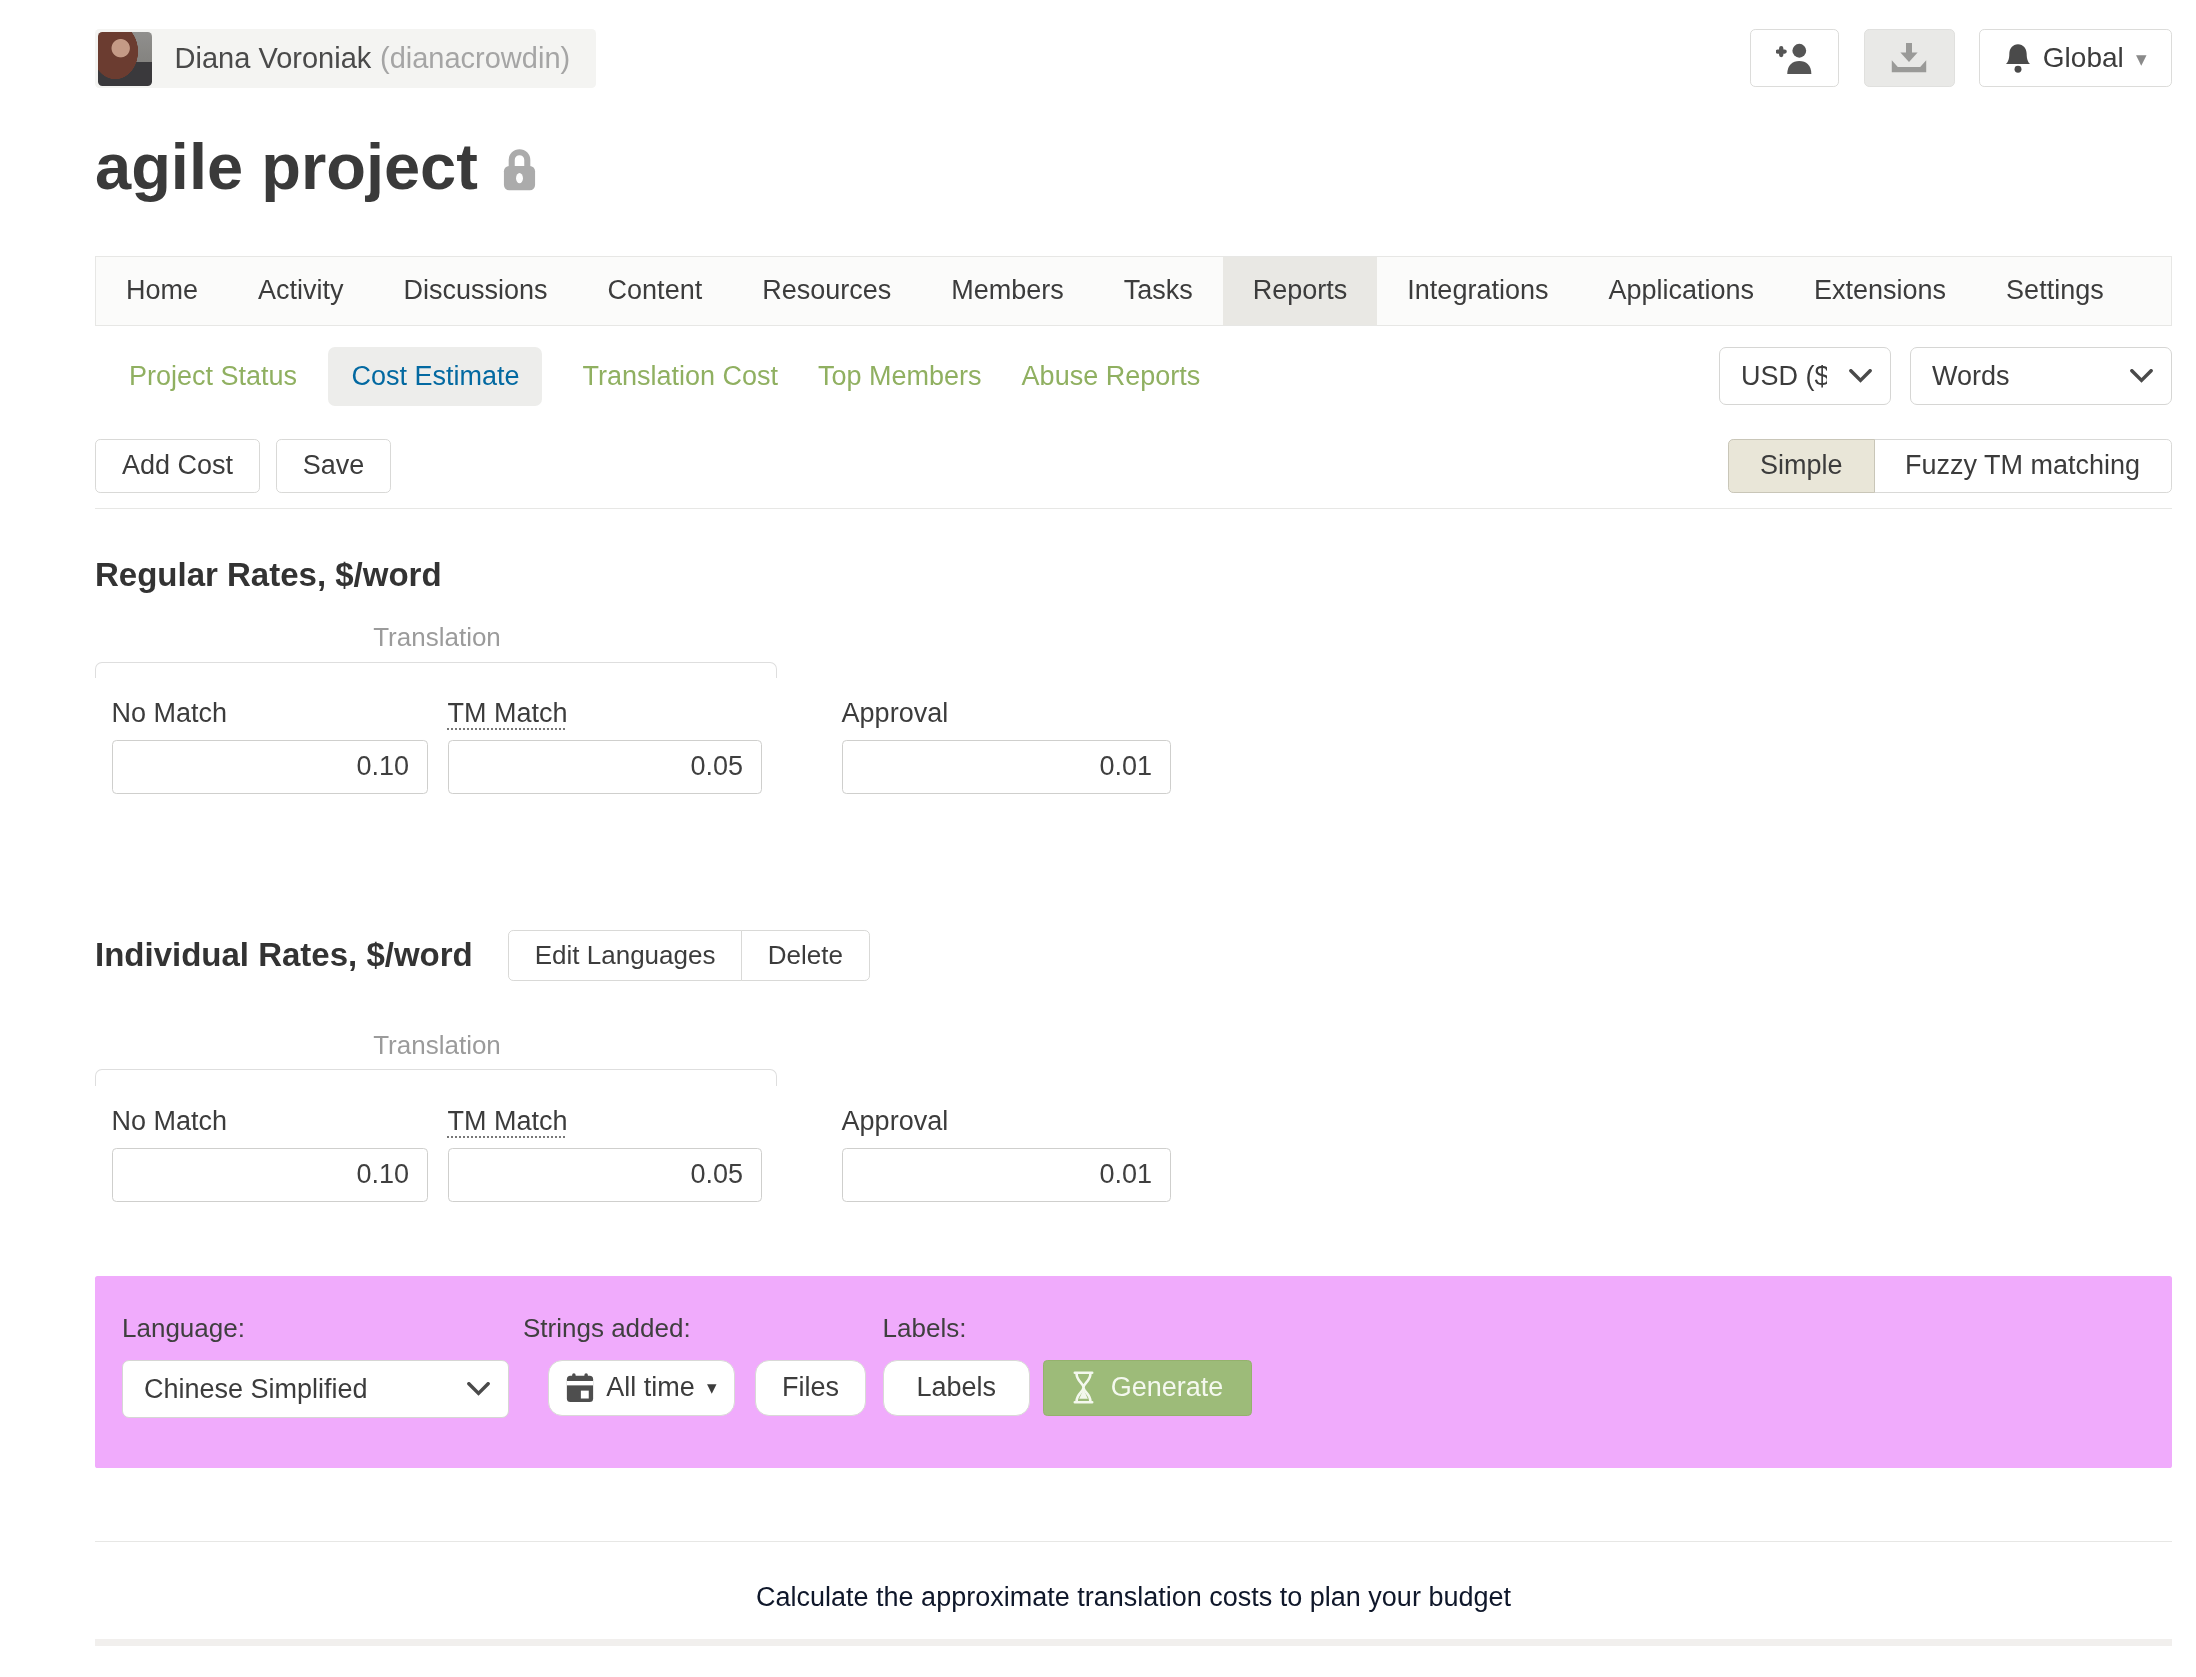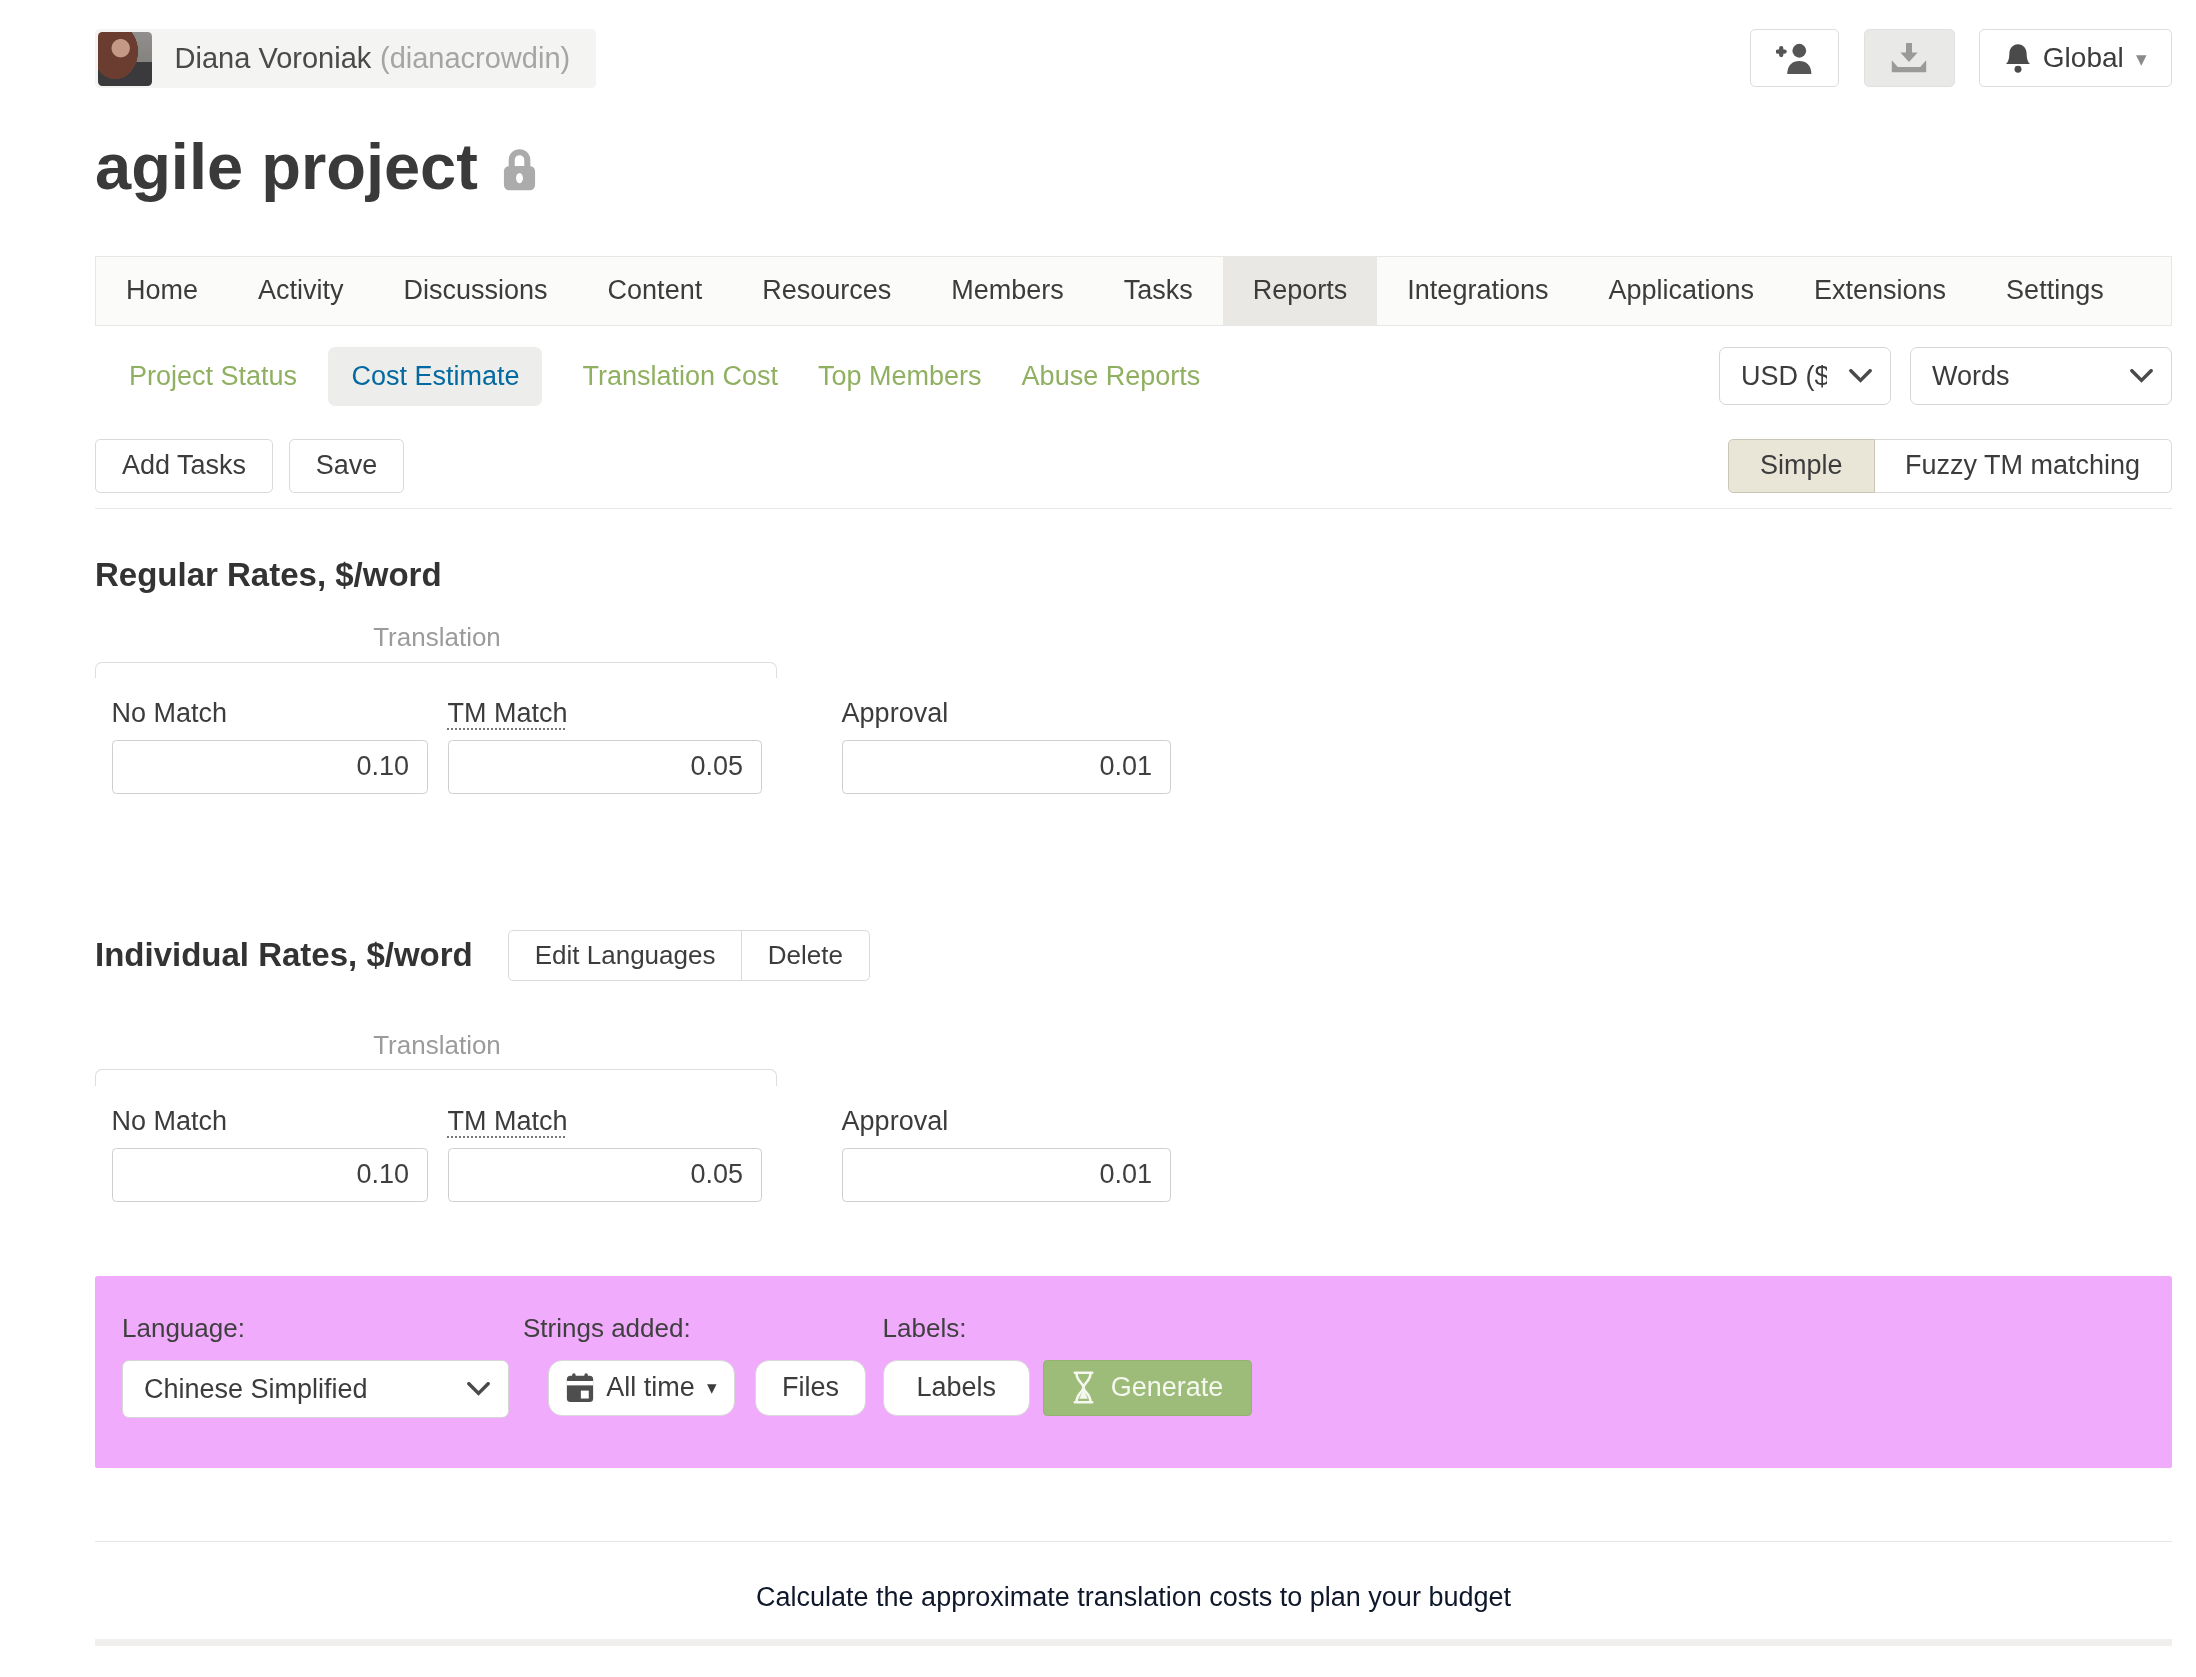--- a/index.html
+++ b/index.html
@@ -228,7 +228,7 @@
 
   <div class="toolbar-row">
     <div class="toolbar-left">
-      <button class="btn">Add Tasks</button>
+      <button class="btn">Add Cost</button>
       <button class="btn">Save</button>
     </div>
     <div class="mode-toggle">

